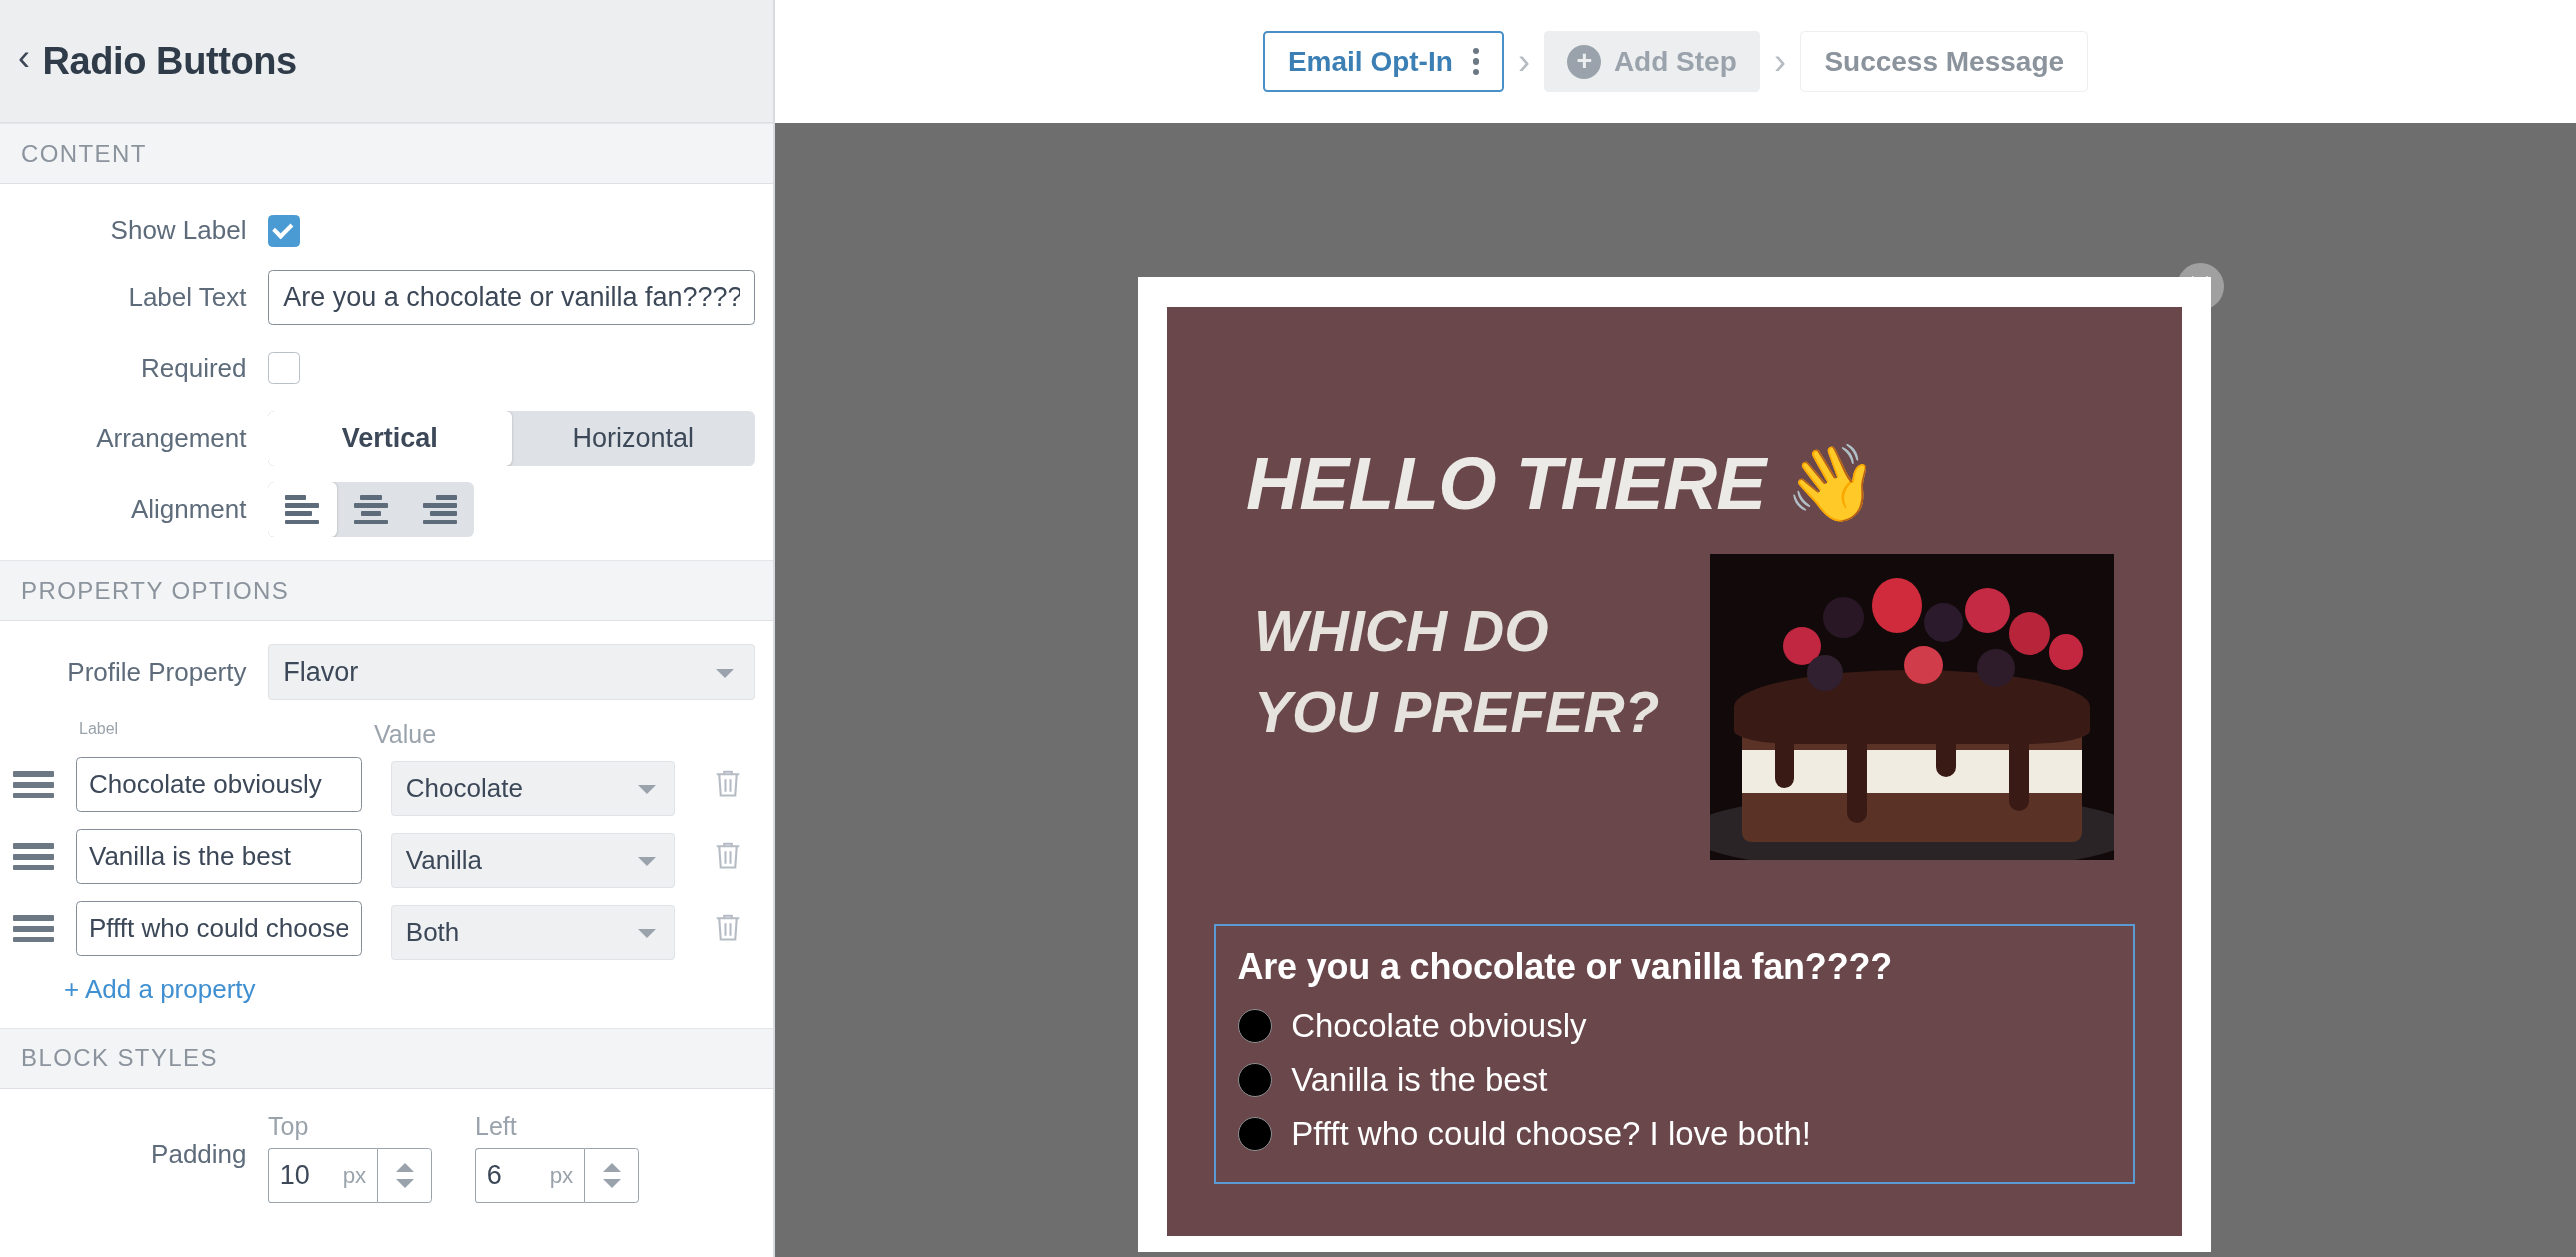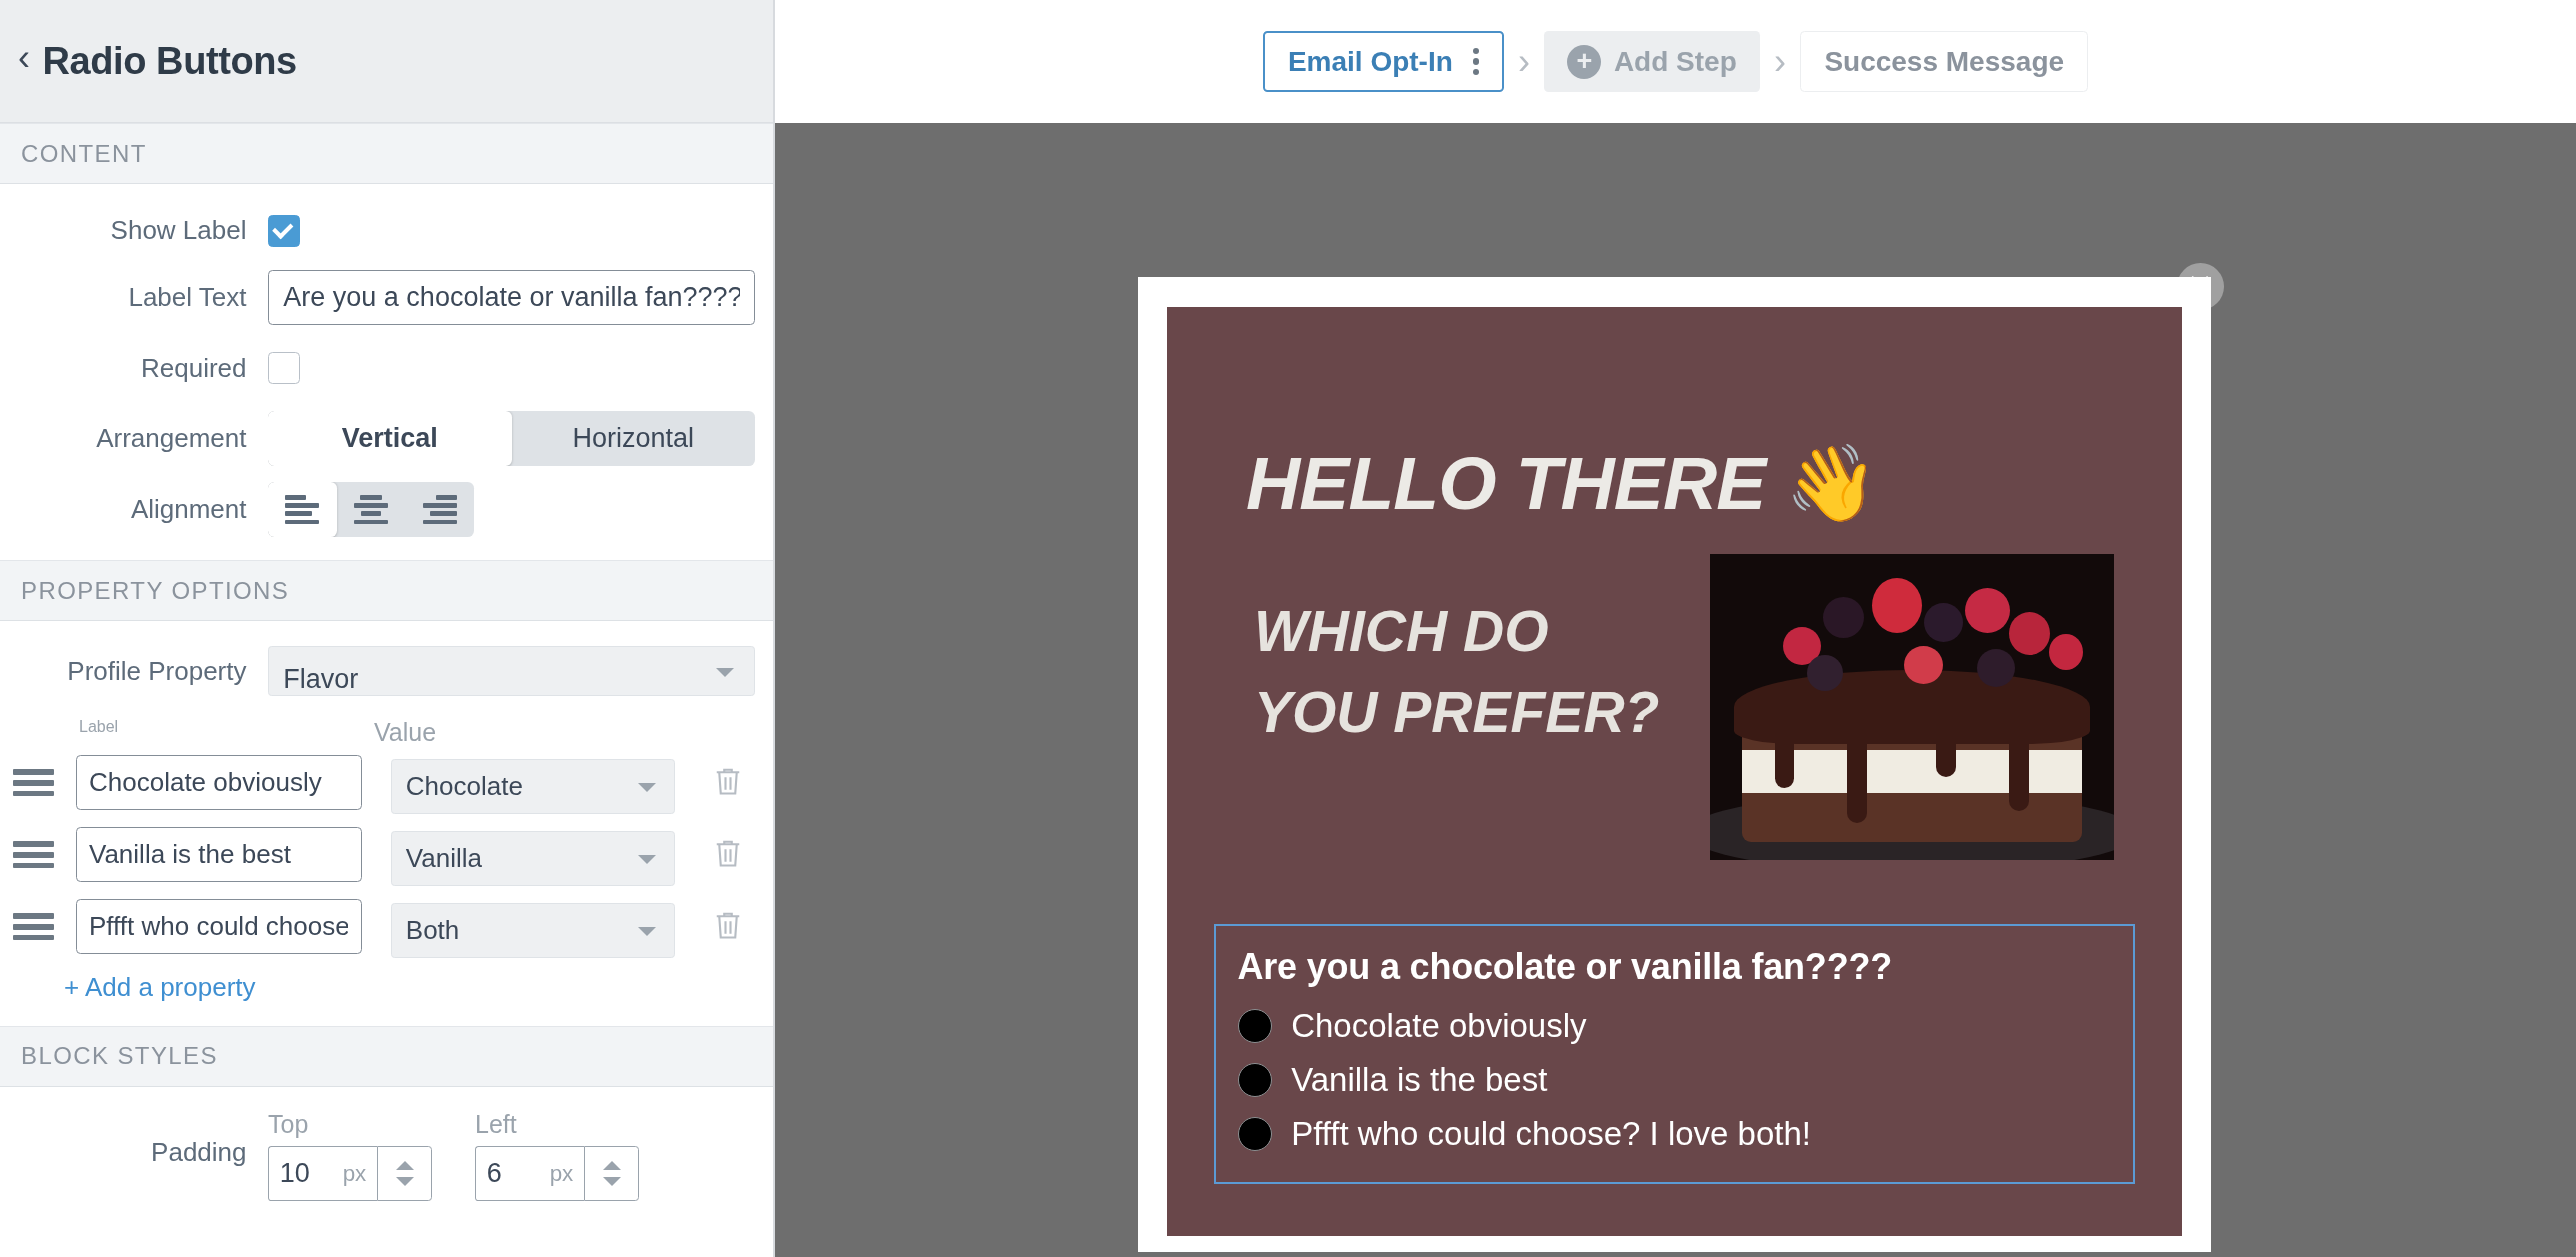--- a/index.html
+++ b/index.html
@@ -124,9 +124,9 @@
 
   
   .sel {
-    width: 487px; height: 50px;
+    width: 487px; height: 56px;
     background: #eef0f2; border: 0.9px solid #dfe3e7; border-radius: 3.6px;
-    display: flex; align-items: flex-end; padding: 0 14.3px;
+    display: flex; align-items: center; padding: 0 14.3px;
     font-size: 27px; color: #3c4858; cursor: pointer; position: relative;
   }
   .sel .caret {

